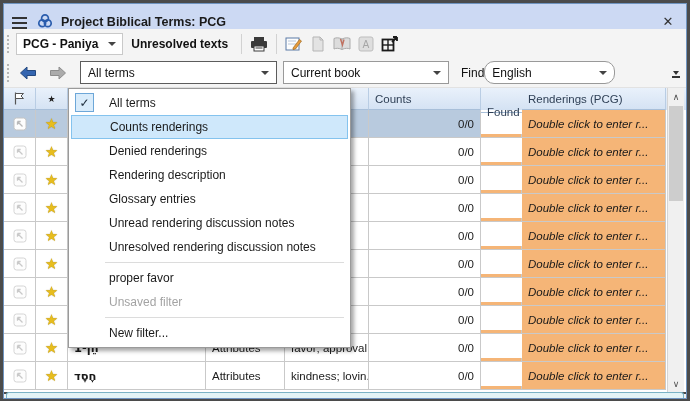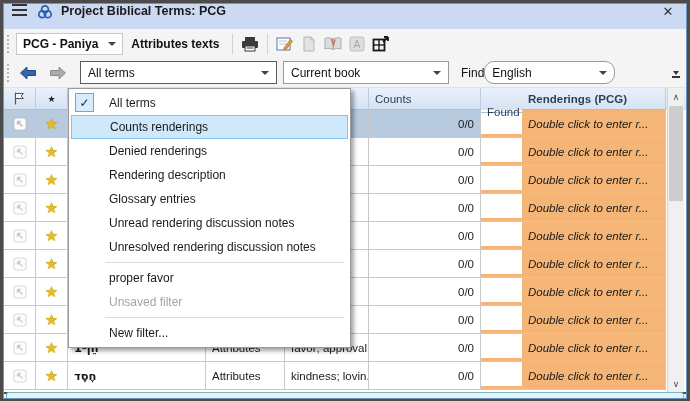--- a/index.html
+++ b/index.html
@@ -10,7 +10,7 @@
 
   
   .titlebar { position:absolute; left:0; top:0; right:0; height:25px; background:#ccd9f3;
-              display:flex; align-items:flex-start; padding:0 8px; }
+              display:flex; align-items:flex-end; padding:0 8px; }
   .hamburger { width:15px; display:flex; flex-direction:column; gap:3px; margin-right:10px; cursor:pointer; }
   .hamburger div { height:2px; background:#333; }
   .app-logo { margin-right:8px; display:flex; }

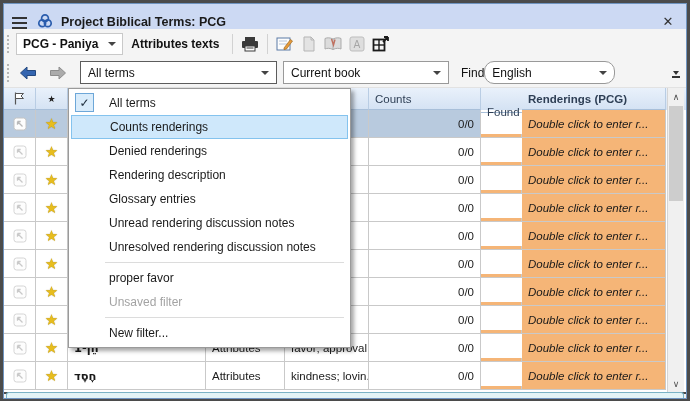--- a/index.html
+++ b/index.html
@@ -119,7 +119,7 @@
       <span>PCG - Paniya</span>
       <span class="dd-arrow"></span>
     </div>
-    <div class="flat-btn">Attributes texts</div>
+    <div class="flat-btn">Unresolved texts</div>
     <div class="tb-sep"></div>
     <div class="icon-btn">
       <svg width="18" height="16" viewBox="0 0 18 16">

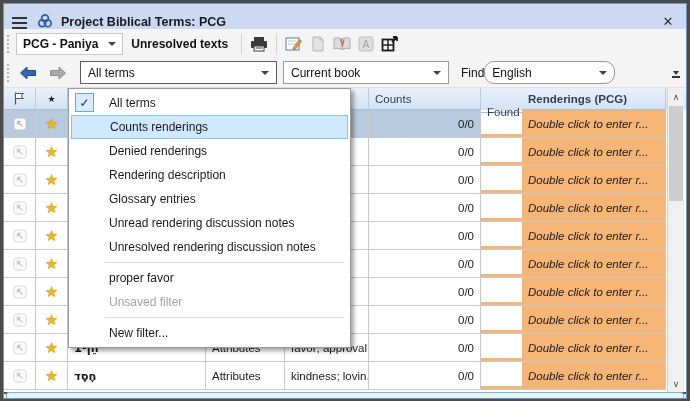--- a/index.html
+++ b/index.html
@@ -216,7 +216,7 @@
       <div class="cell c-gloss"></div>
       <div class="cell c-counts" style="justify-content:flex-start;">Counts</div>
       <div class="cell c-found" style="background:none;font-style:normal;">Found</div>
-      <div class="cell c-rend" style="background:none;font-style:normal;color:#2e3f55;font-weight:bold;">Renderings (PCG)</div>
+      <div class="cell c-rend" style="background:none;font-style:normal;color:#2e3f55;">Renderings (PCG)</div>
     </div>
 
     <div class="trow selected">

